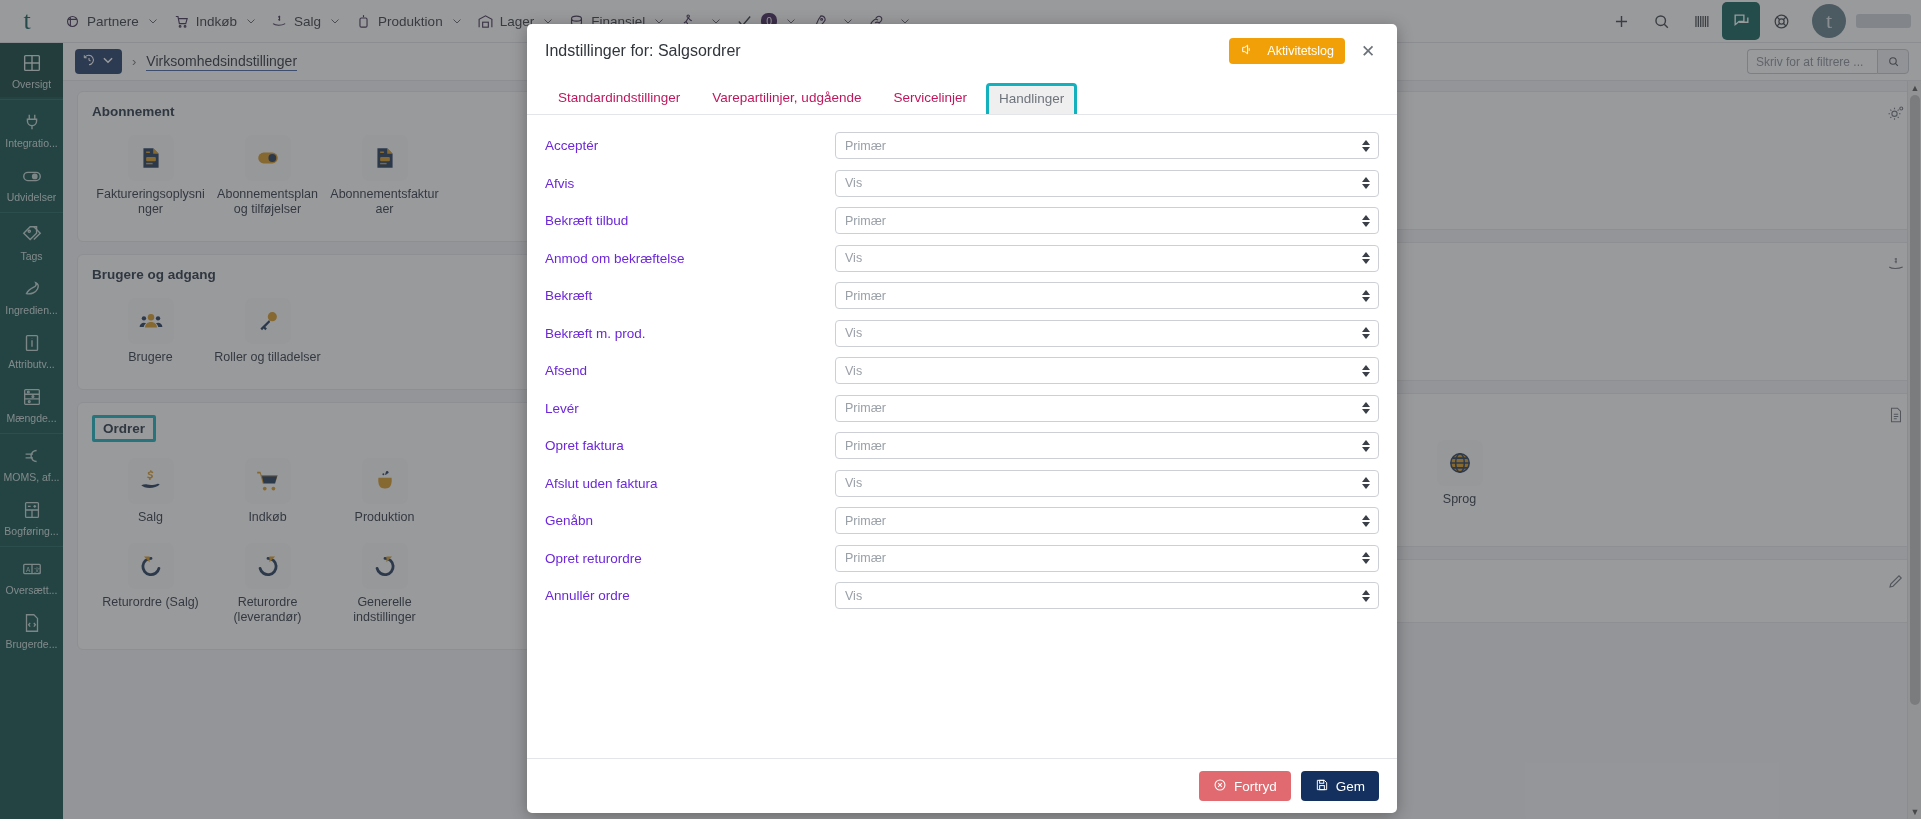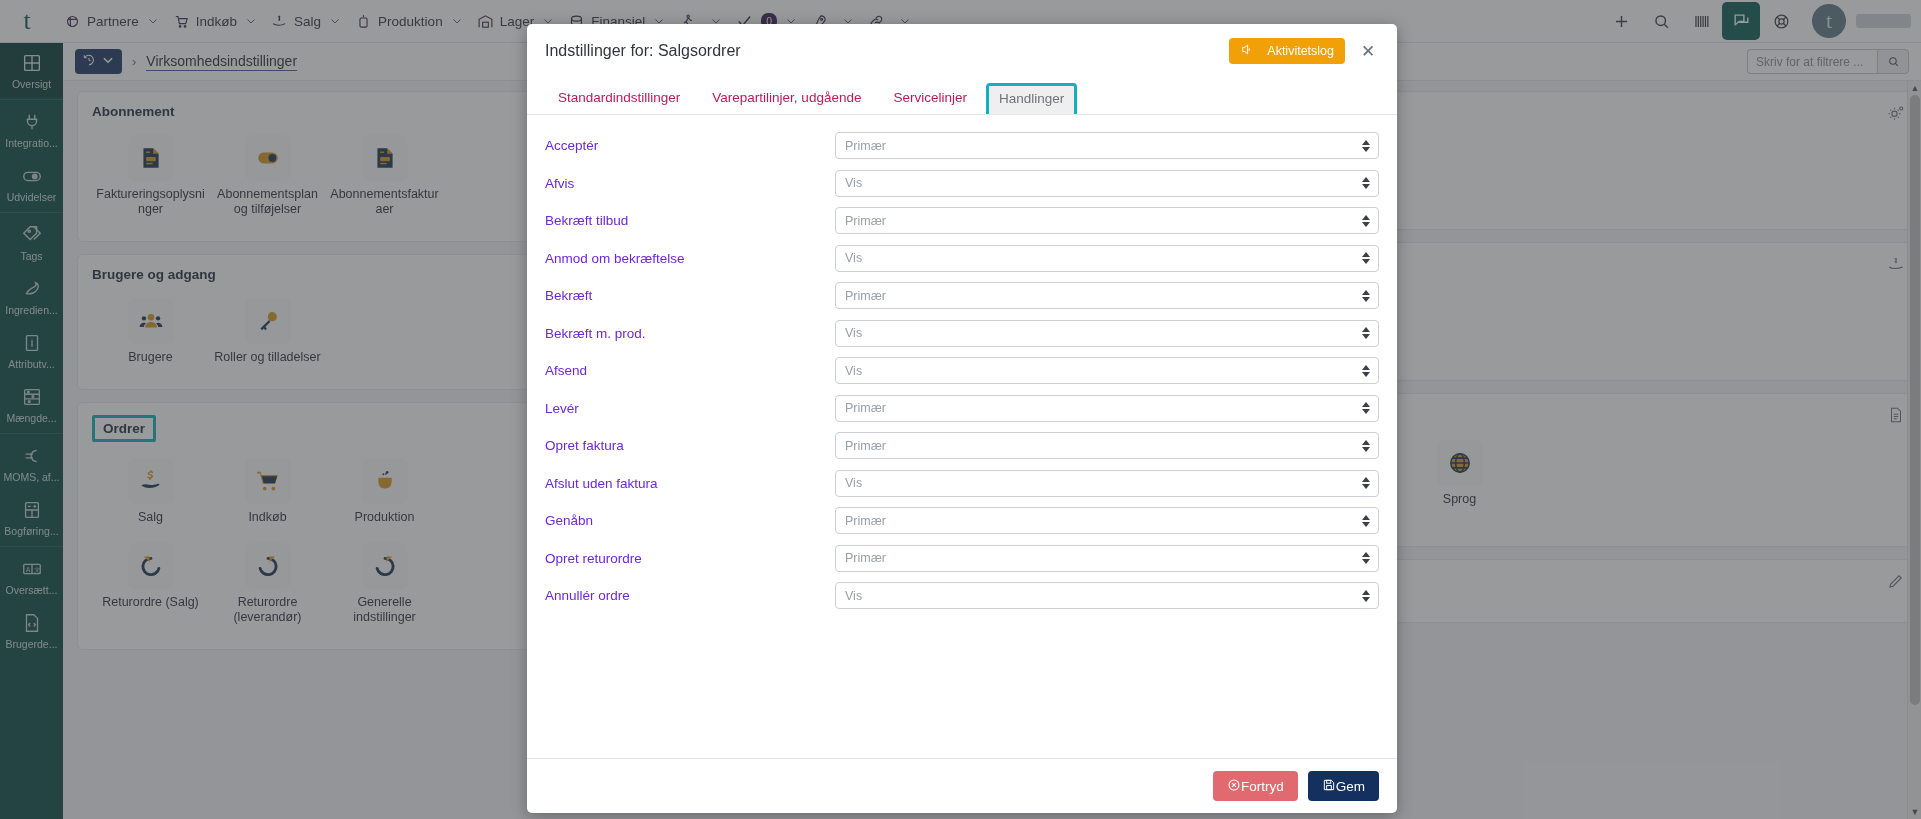--- a/index.html
+++ b/index.html
@@ -225,7 +225,7 @@
     justify-content: flex-end; gap: 10px;
   }
   .btn {
-    height: 30px; border-radius: 4px; display: flex; align-items: center; 
+    height: 30px; border-radius: 4px; display: flex; align-items: center; gap: 7px;
     padding: 0 14px; font-size: 13.5px; color: #ffffff; border: none; cursor: pointer;
     font-family: inherit;
   }

